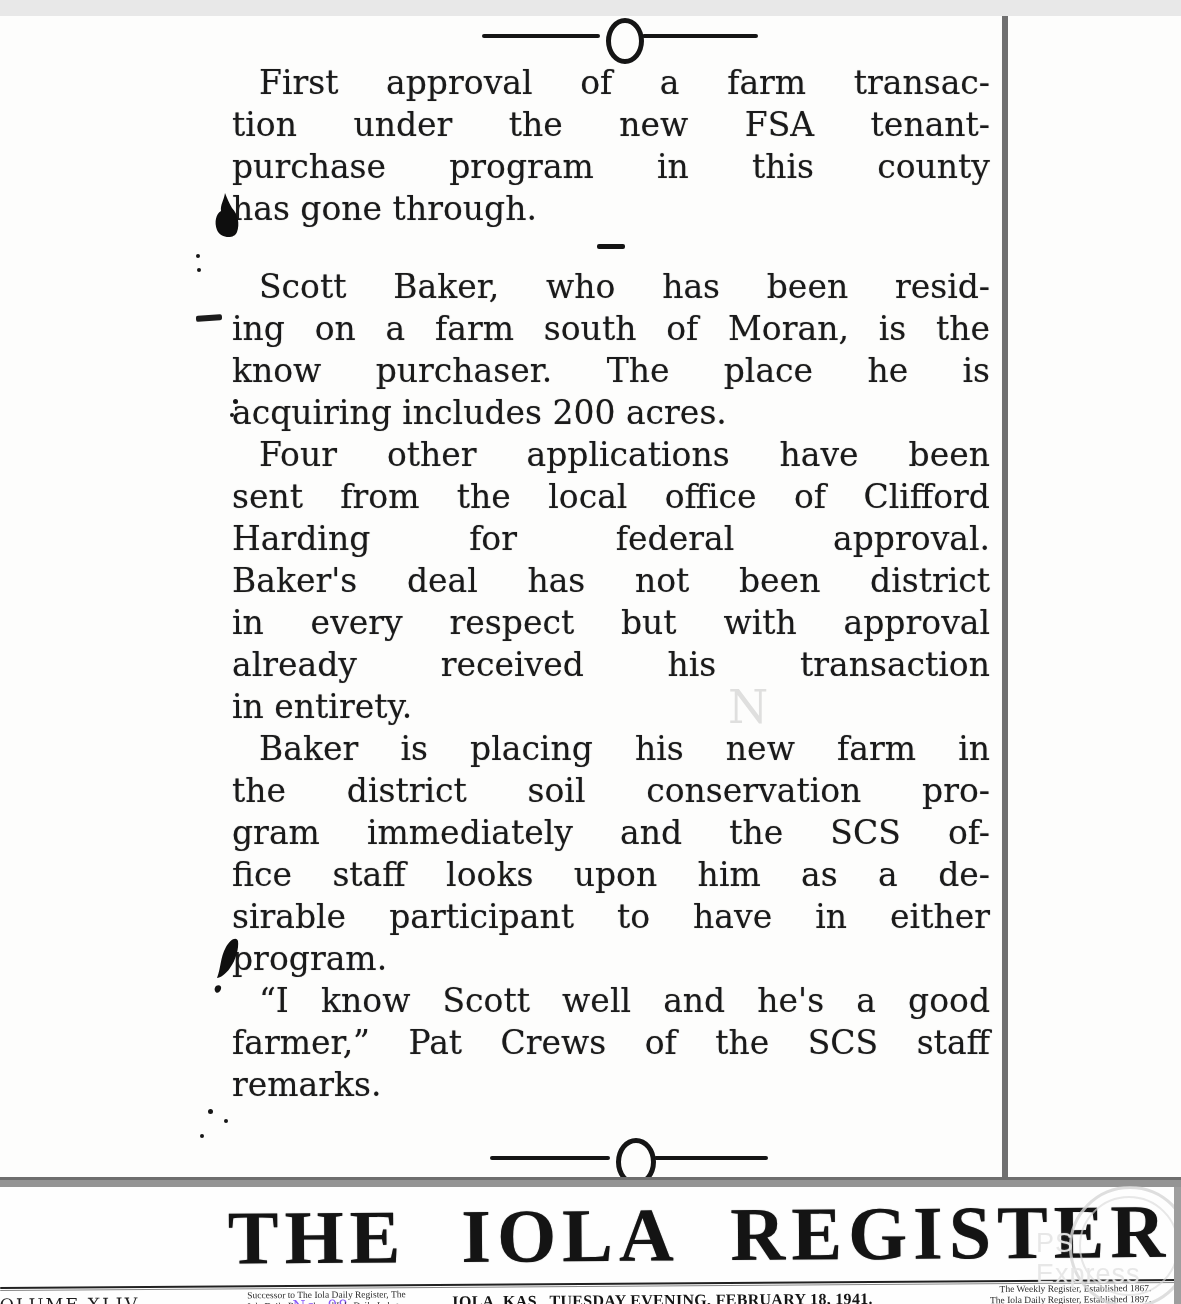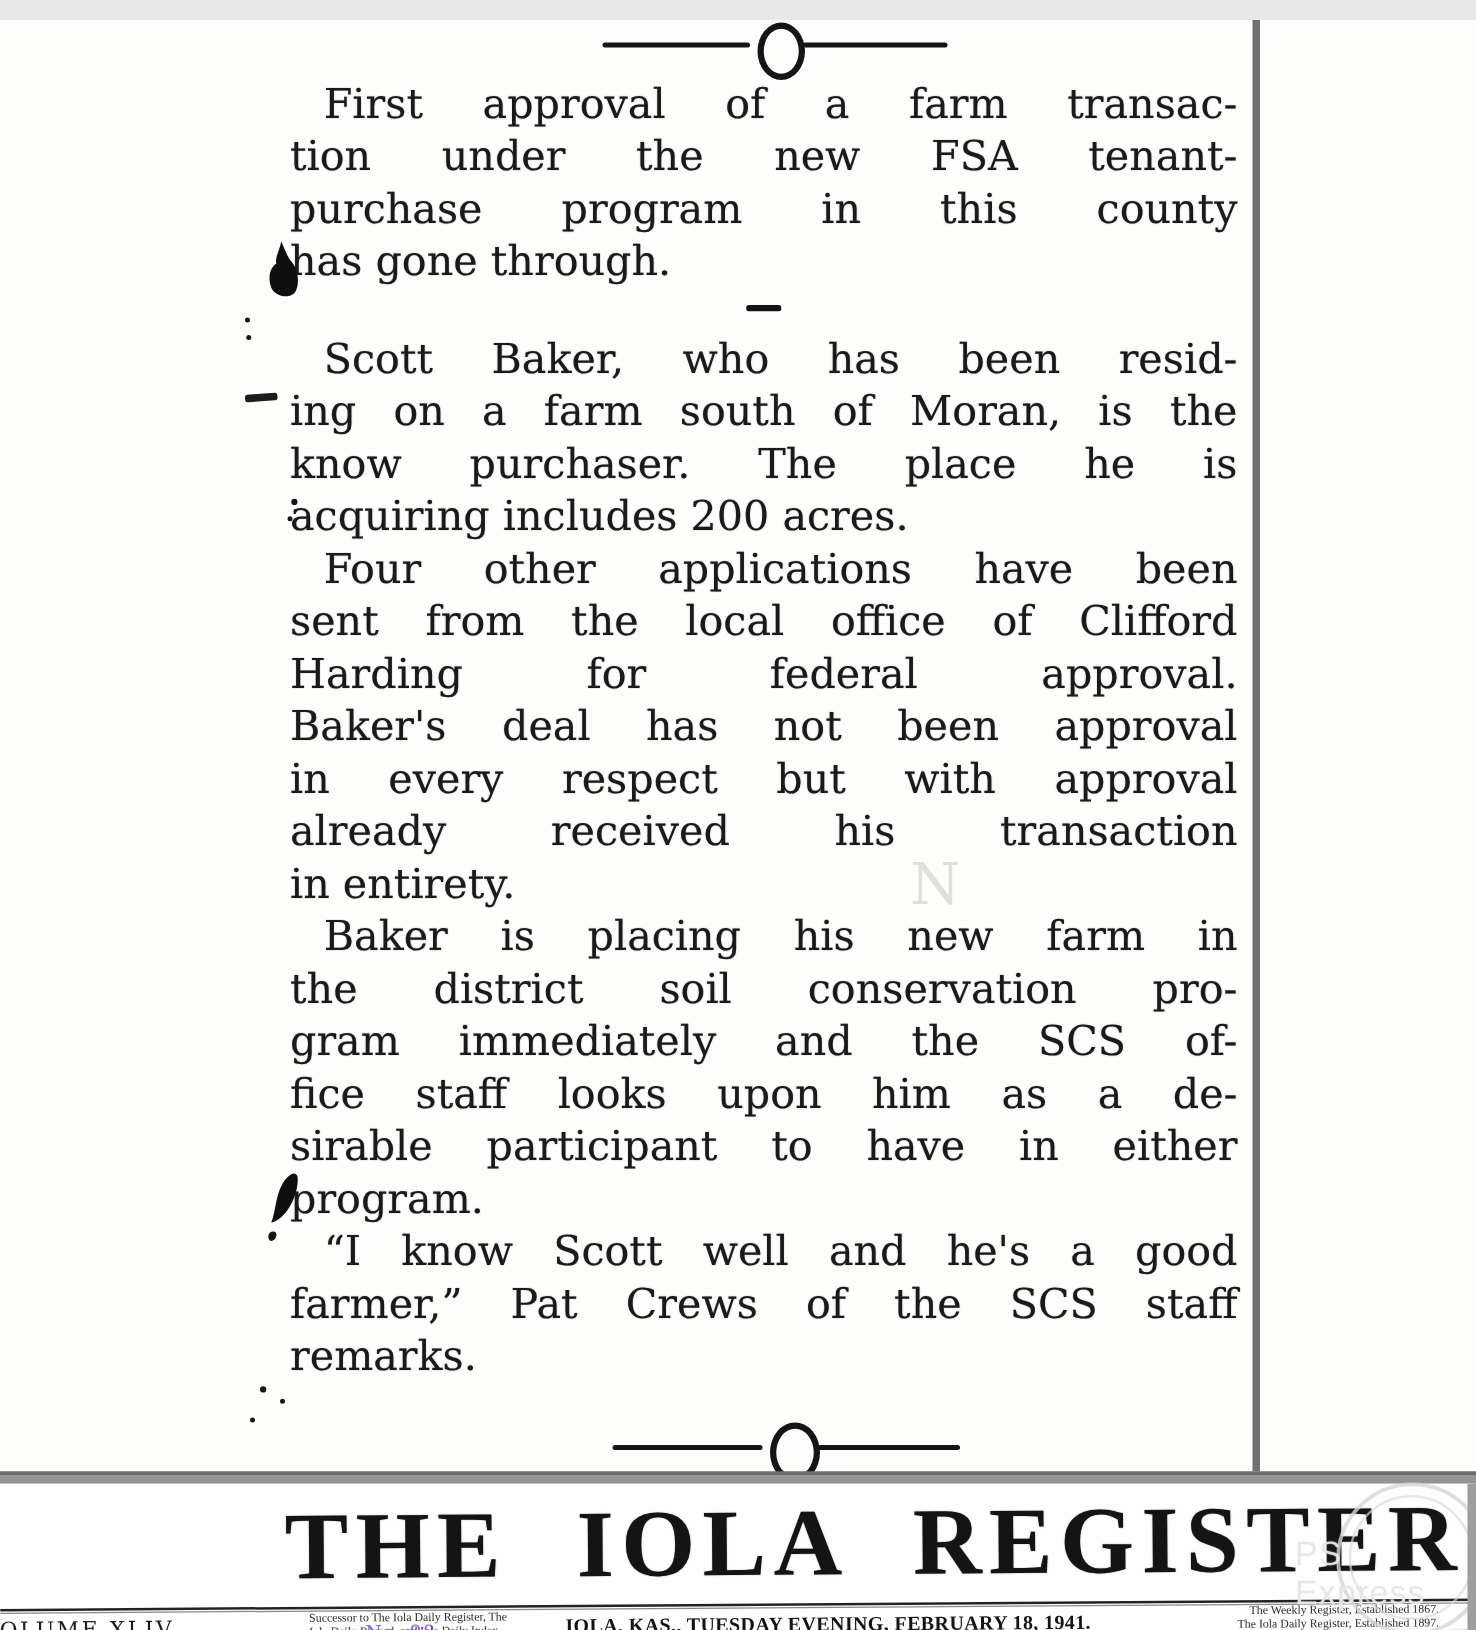--- a/index.html
+++ b/index.html
@@ -87,7 +87,7 @@
       <div class="line indent"><span class="hl-bar" style="left: -16px; right: -4px;"></span>Four other applications have been</div>
       <div class="line"><span class="hl-bar" style="left: -28px; right: -8px;"></span>sent from the local office of Clifford</div>
       <div class="line"><span class="hl-bar" style="left: 0px; right: 38px;"></span>Harding for federal approval.</div>
-      <div class="line">Baker's deal has not been approval</div>
+      <div class="line">Baker's deal has not been district</div>
       <div class="line">in every respect but with approval</div>
       <div class="line">already received his transaction</div>
       <div class="line last">in entirety.</div>

